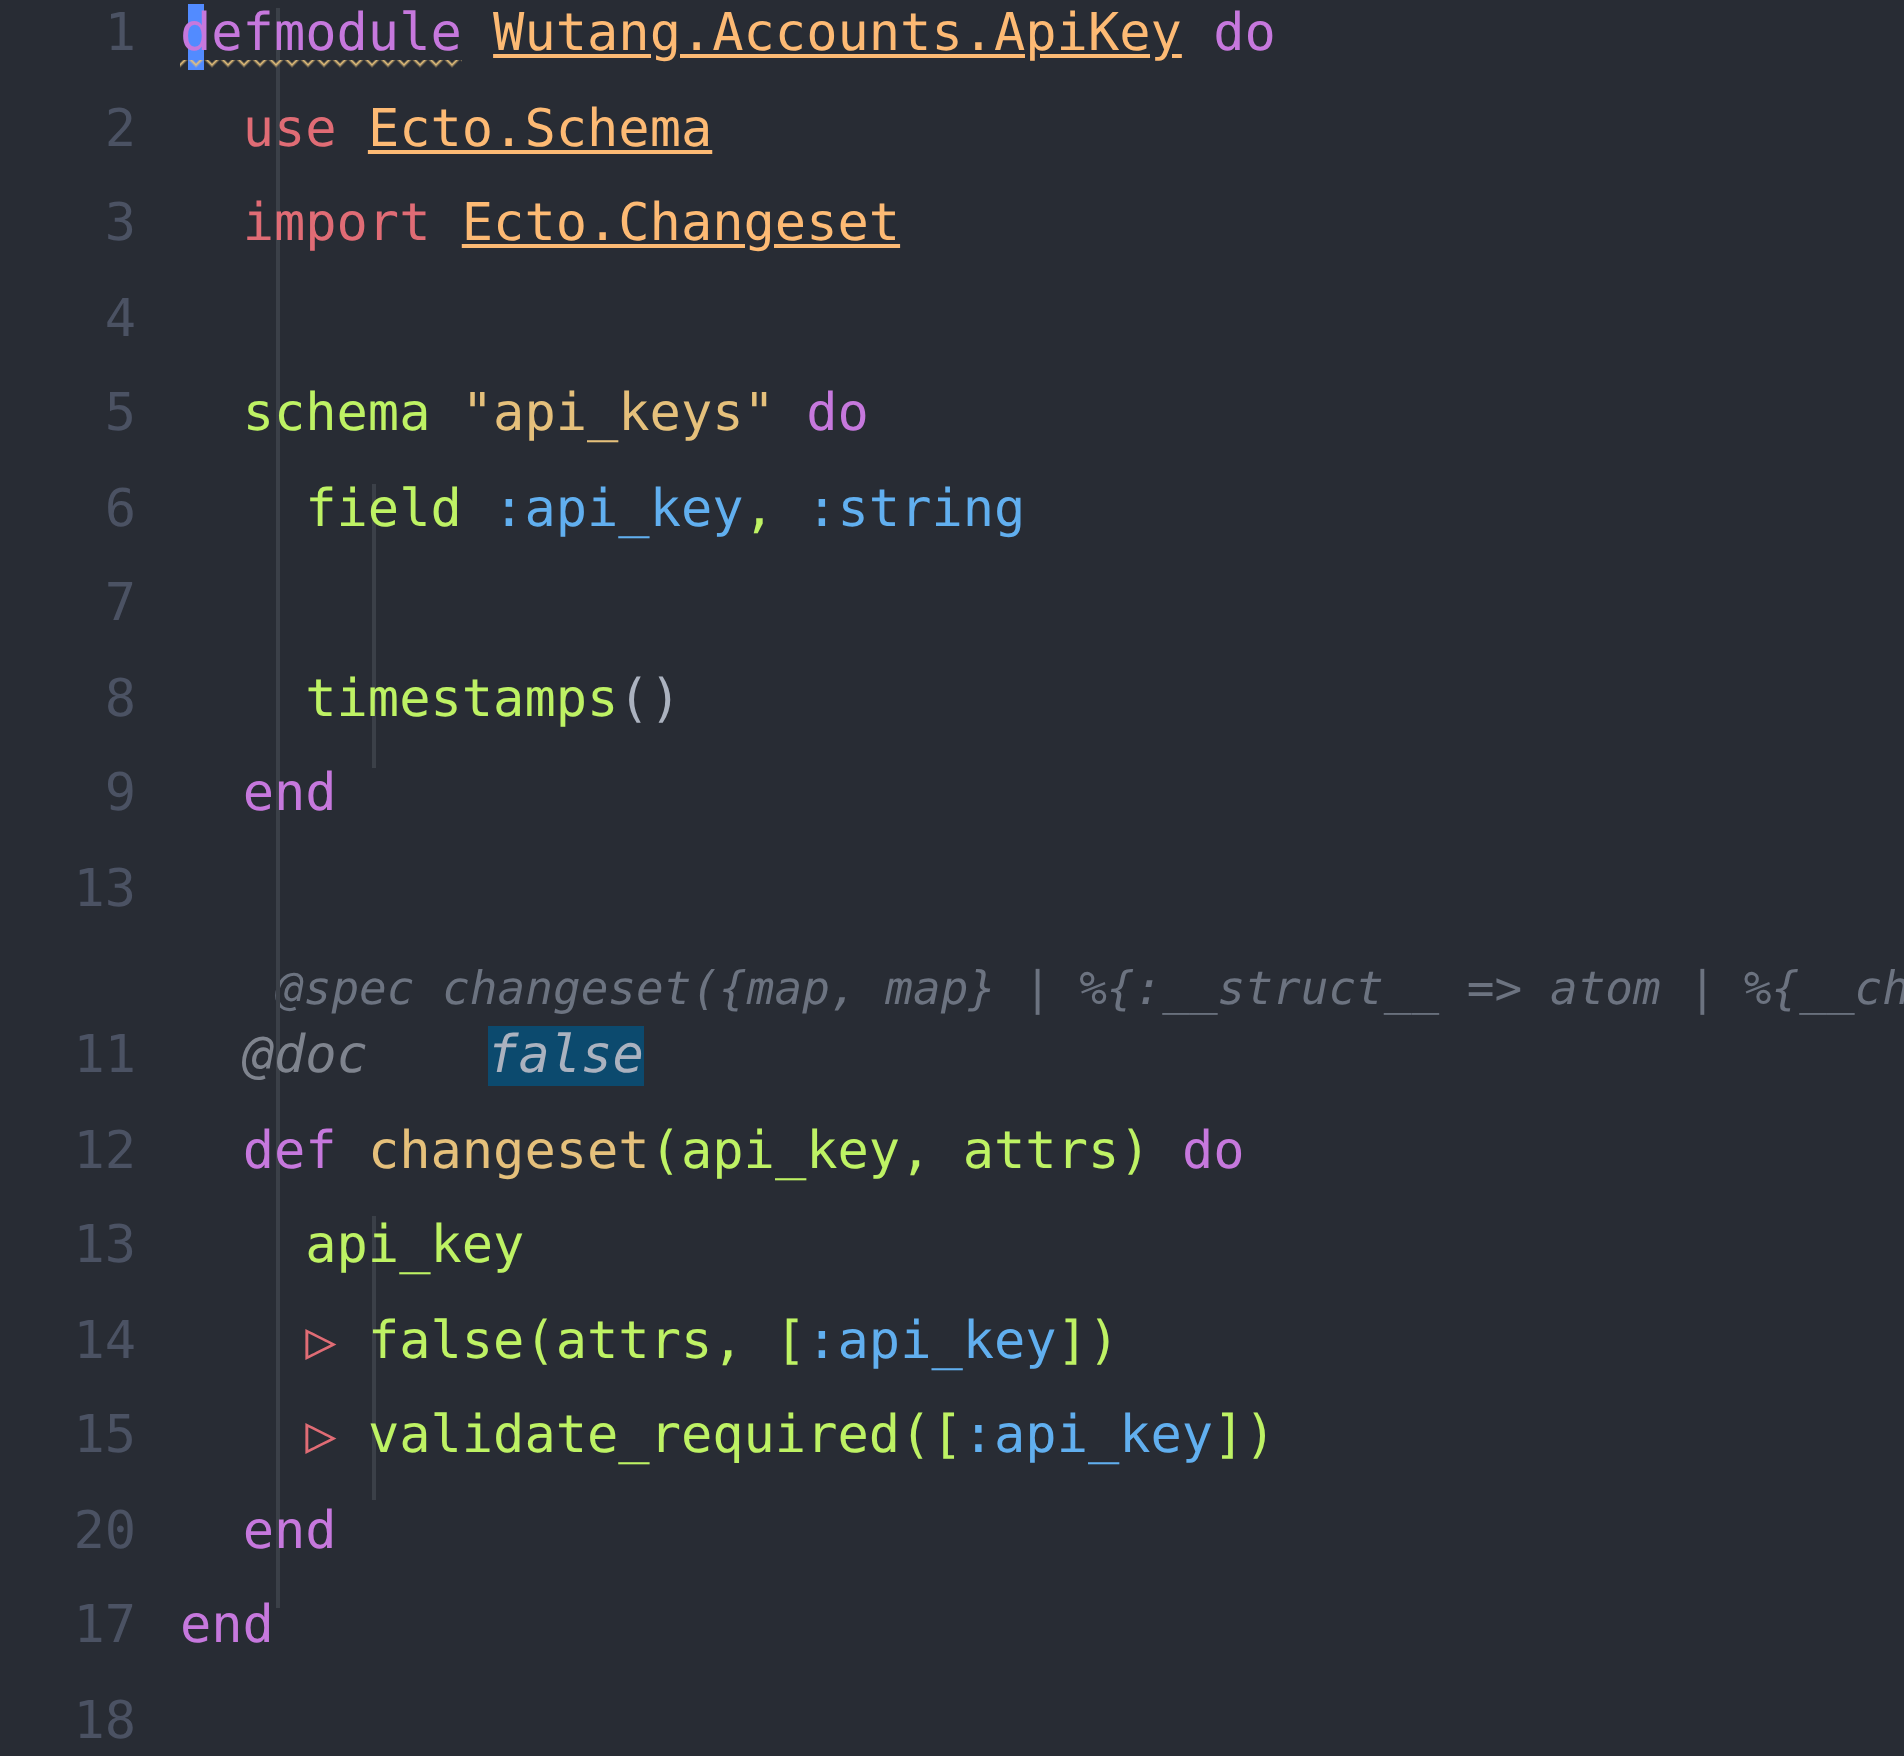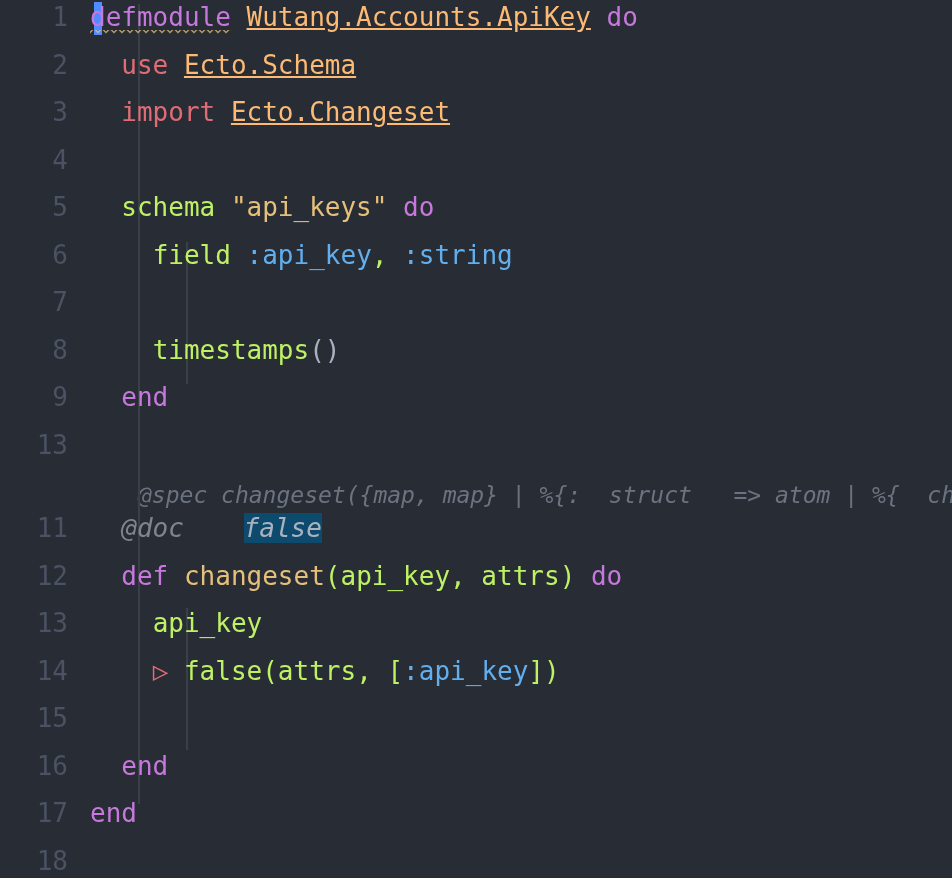--- a/index.html
+++ b/index.html
@@ -172,6 +172,7 @@
 
   <div class="line">
     <div class="gutter">15</div>
+    <div class="code"><span>    </span><span class="pipe-tri">▷</span><span> </span><span class="default">validate_required</span><span class="default">([</span><span class="atom-blue">:api_key</span><span class="default">])</span></div>
   </div>
 
   <div class="line">

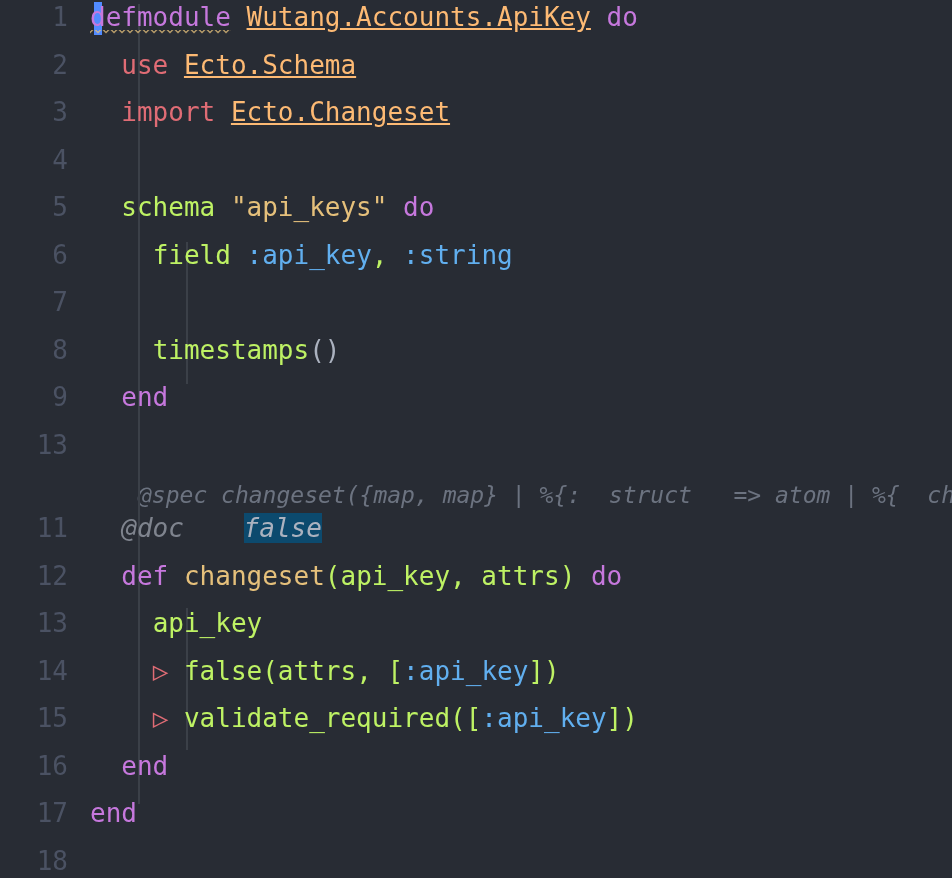--- a/index.html
+++ b/index.html
@@ -176,7 +176,7 @@
   </div>
 
   <div class="line">
-    <div class="gutter">16</div>
+    <div class="gutter">20</div>
     <div class="code"><span>  </span><span class="kw-purple">end</span></div>
   </div>
 

